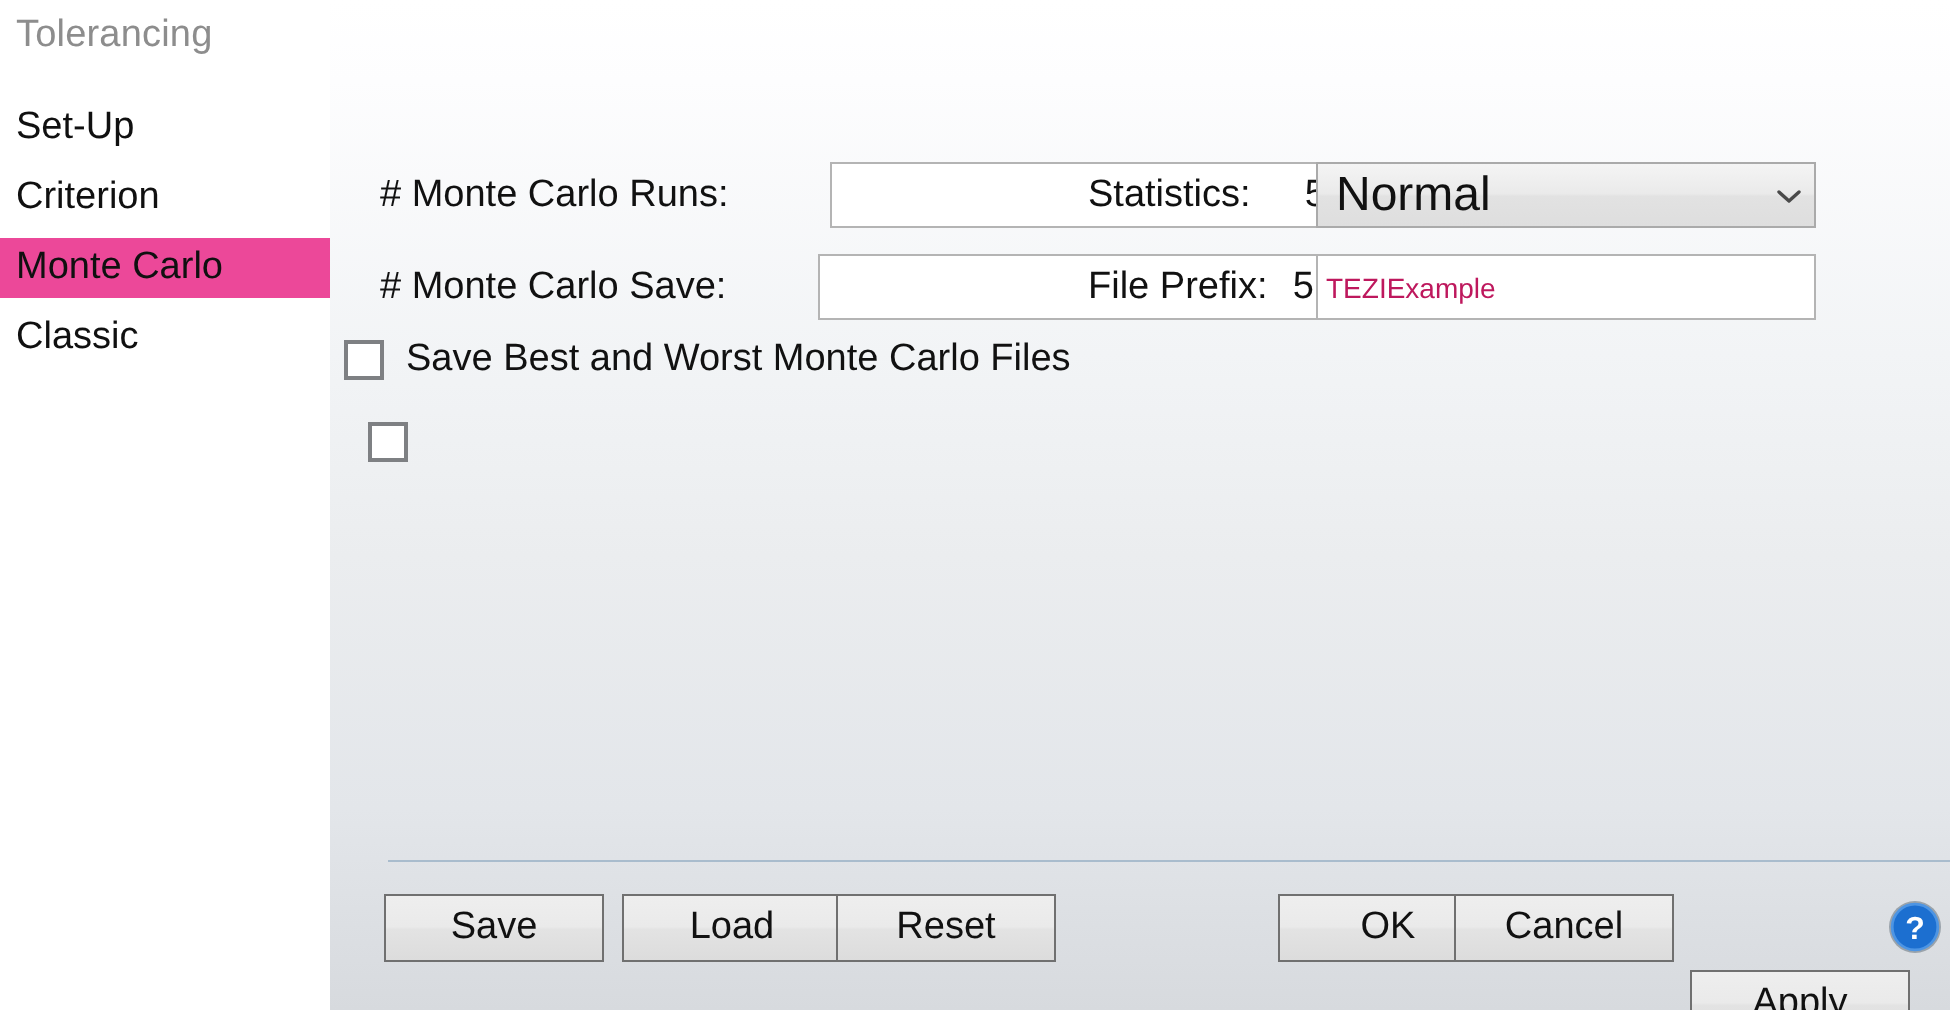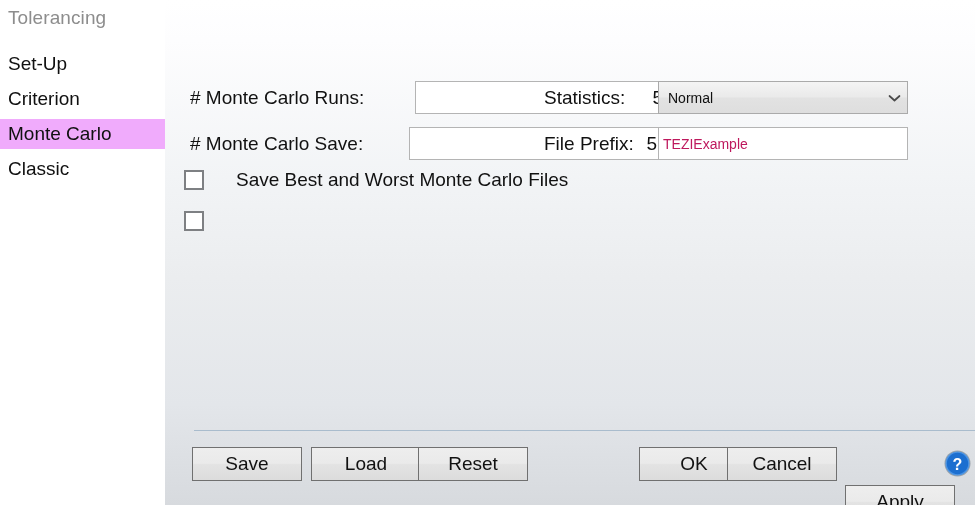--- a/index.html
+++ b/index.html
@@ -128,7 +128,7 @@
   }
   .combo-value {
     flex: 1 1 auto;
-    font-size: 14px;
+    font-size: 24px;
     color: #111111;
     padding-left: 9px;
     white-space: nowrap;

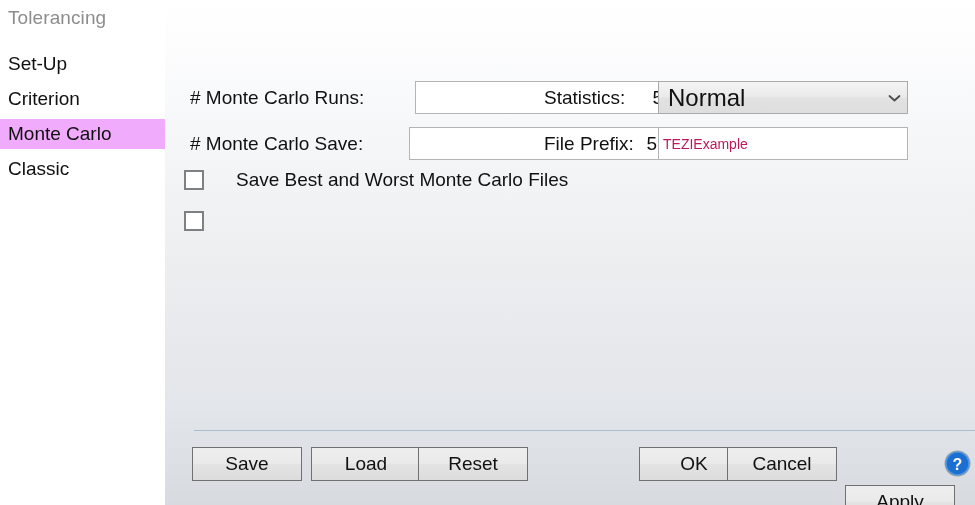--- a/index.html
+++ b/index.html
@@ -53,7 +53,7 @@
     cursor: default;
   }
   .nav-item.selected {
-    background: #f0abfc;
+    background: #ec4899;
   }
 
   

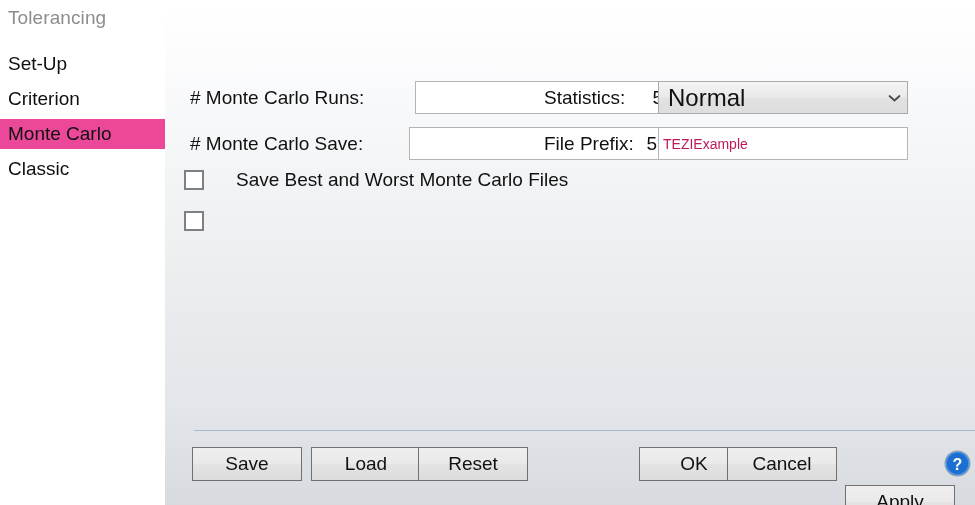--- a/index.html
+++ b/index.html
@@ -293,7 +293,7 @@
 
     <input class="text-input" type="text" style="left: 493px; top: 127px; width: 250px;" value="TEZIExample">
 
-    <div class="check-row" style="left:19px; top:169px;gap:21px;">
+    <div class="check-row" style="left:7px; top:169px;">
       <span class="check-box"></span>
       <span class="check-label">Save Best and Worst Monte Carlo Files</span>
     </div>

